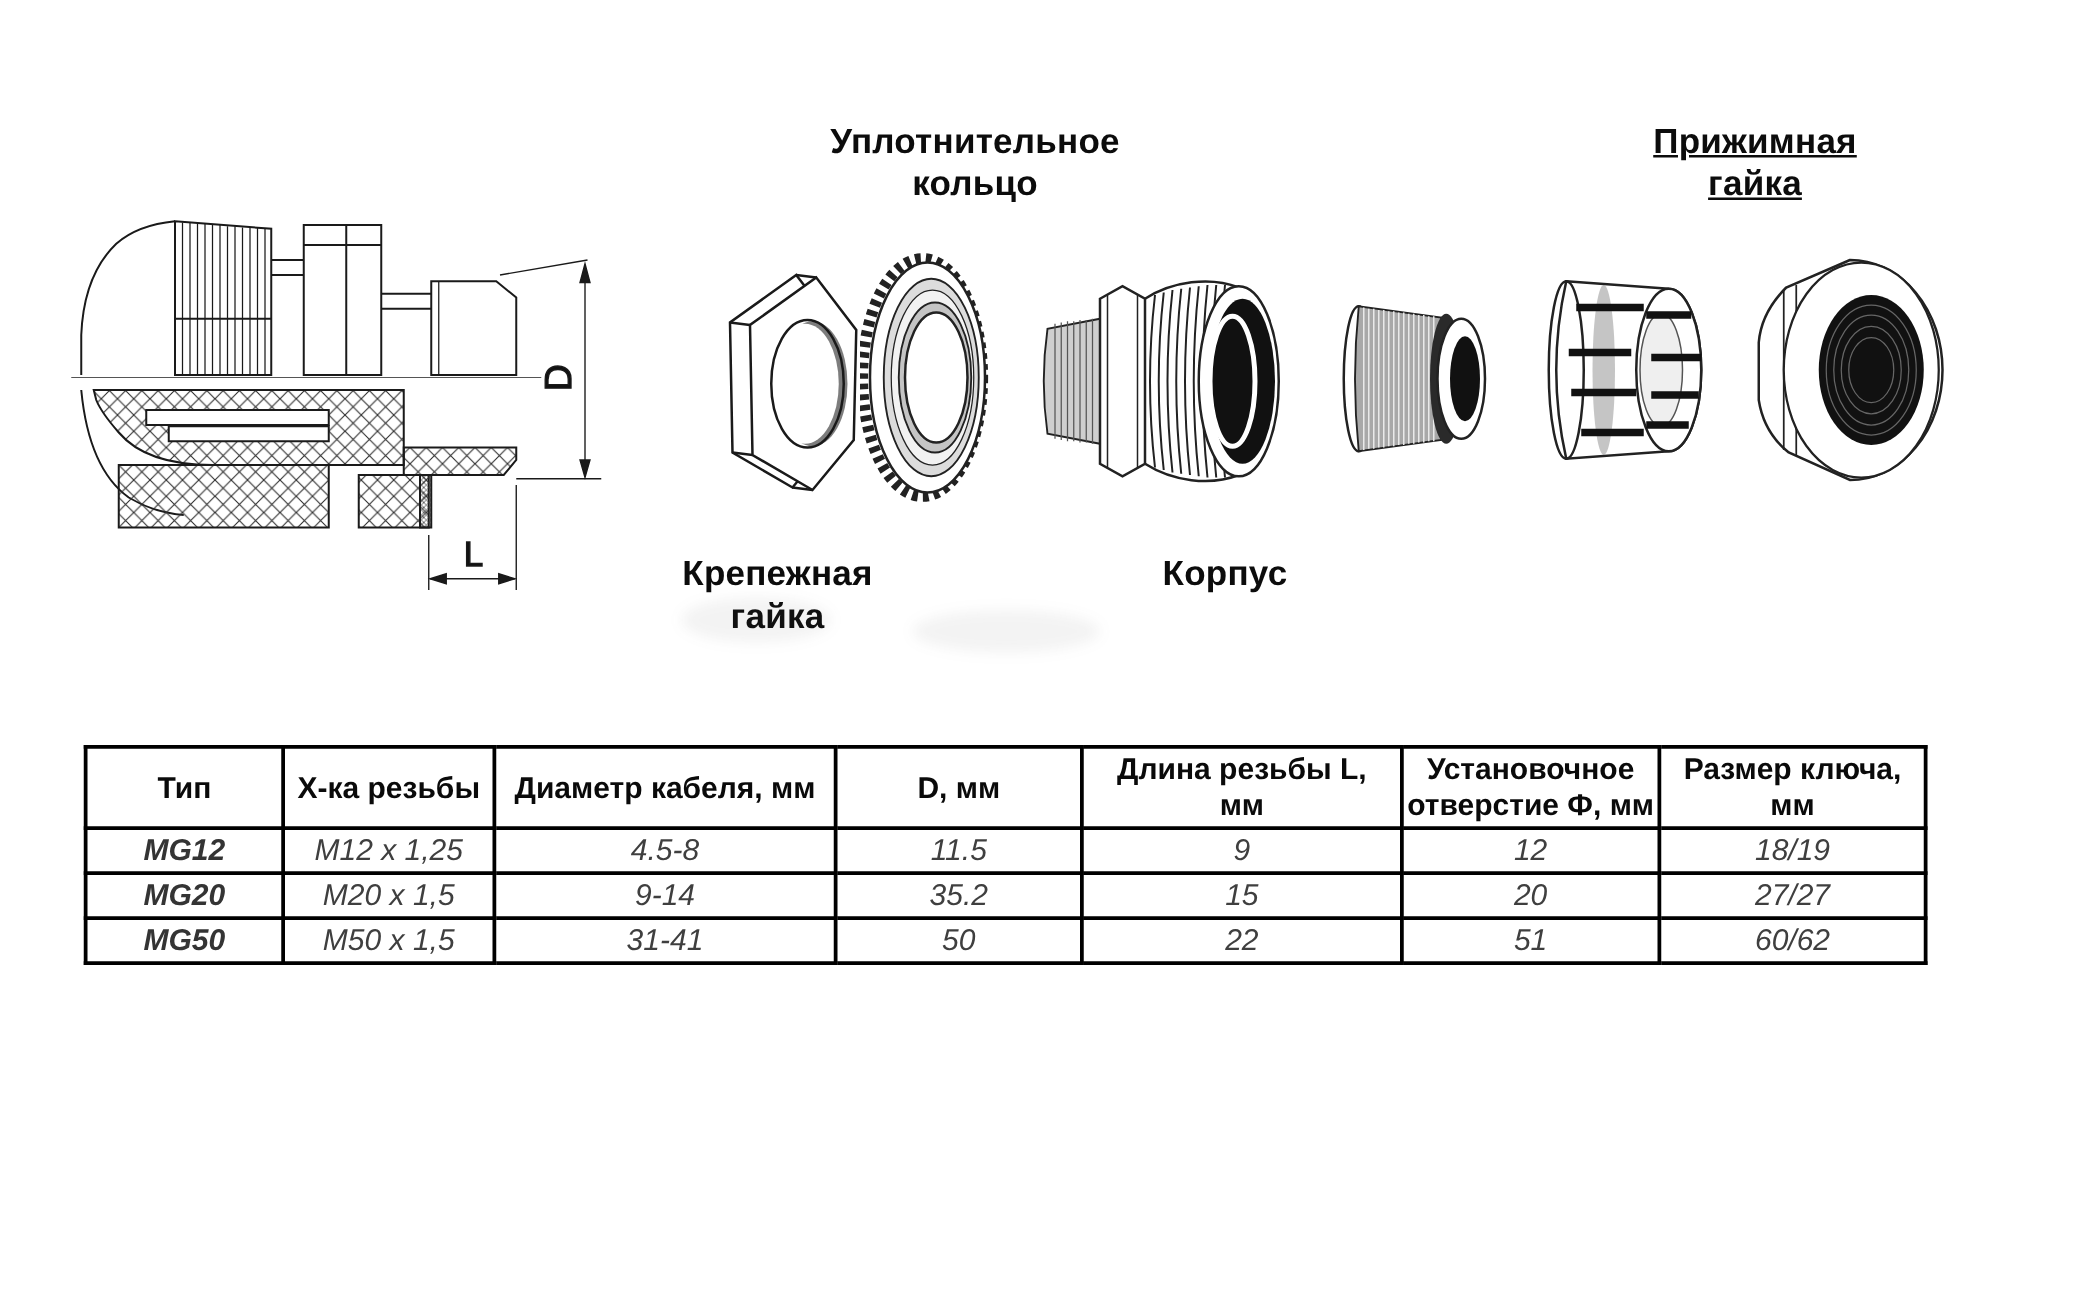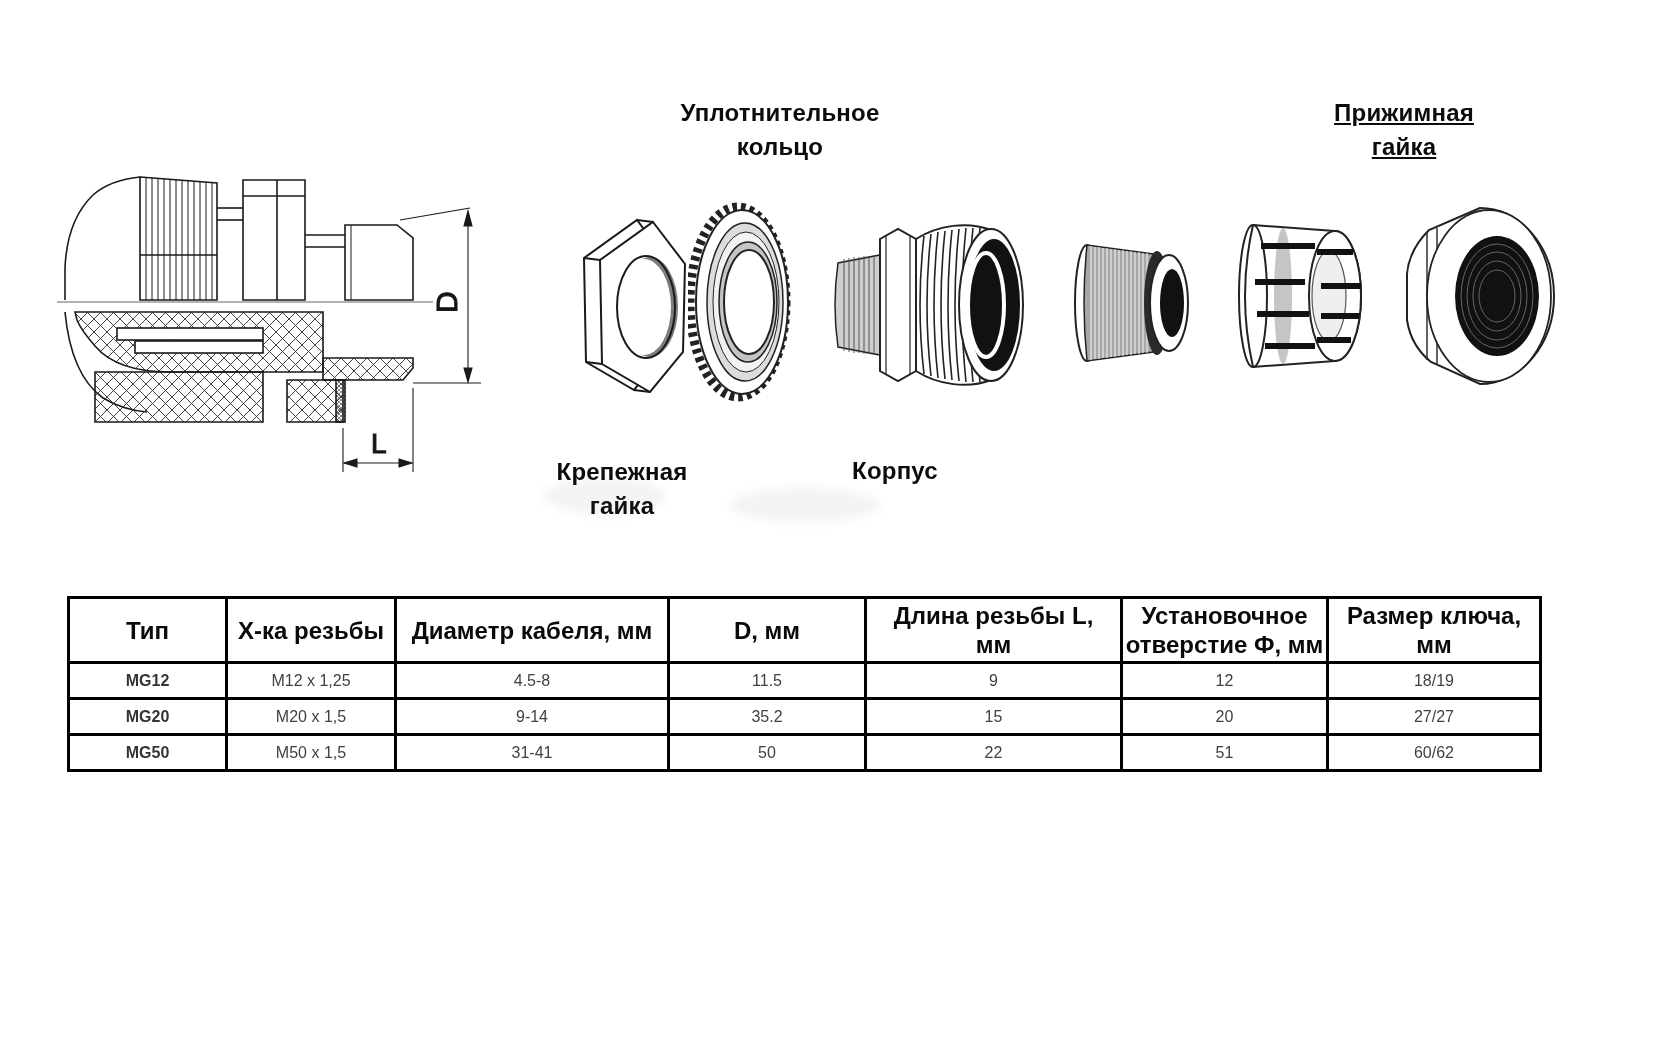--- a/index.html
+++ b/index.html
@@ -12,7 +12,7 @@
   .part-svg{position:absolute;}
   .plabel{
     position:absolute;width:320px;text-align:center;
-    font-weight:bold;font-size:24px;line-height:34px;color:#0c0c0c;
+    font-weight:bold;font-size:28px;line-height:34px;color:#0c0c0c;
     white-space:pre-line;letter-spacing:0.2px;
   }
   .watermark{

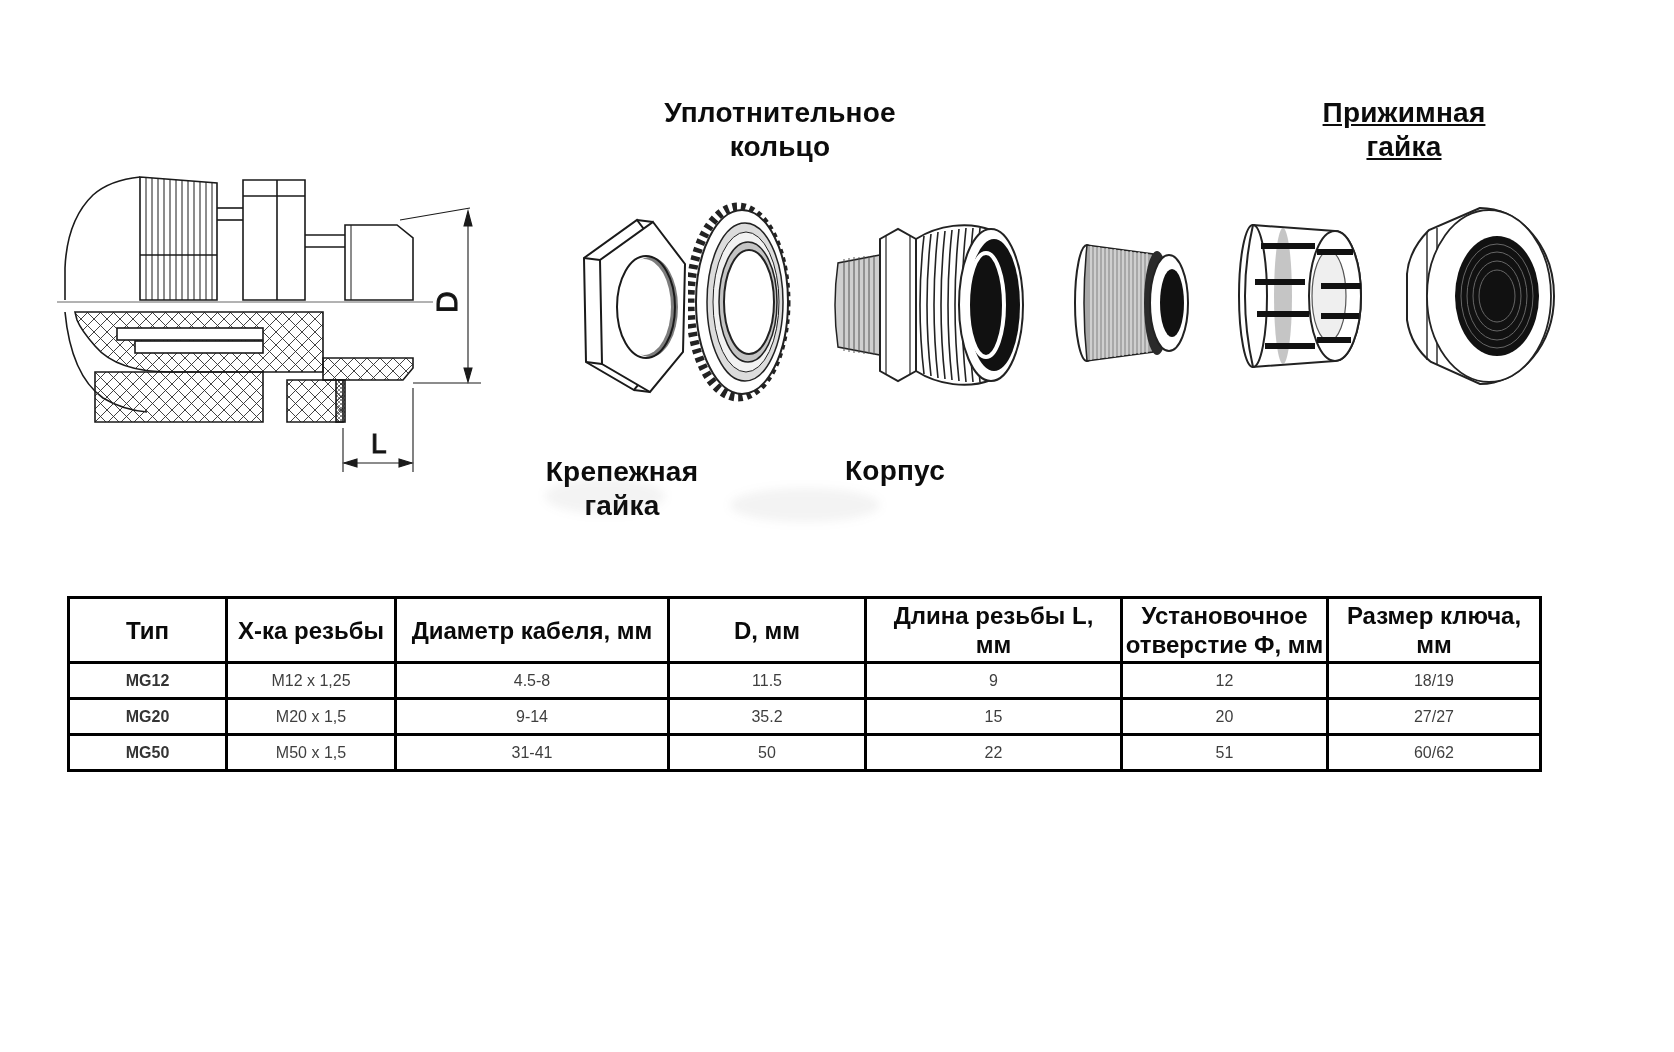--- a/index.html
+++ b/index.html
@@ -235,7 +235,7 @@
 кольцо</div>
   <div class="plabel" style="left:1244px;top:96px;text-decoration:underline;">Прижимная
 гайка</div>
-  <div class="plabel" style="left:462px;top:455px;">Крепежная
+  <div class="plabel" style="left:462px;top:442px;">Крепежная
 гайка</div>
   <div class="plabel" style="left:735px;top:442px;margin-top:12px;">Корпус</div>
 

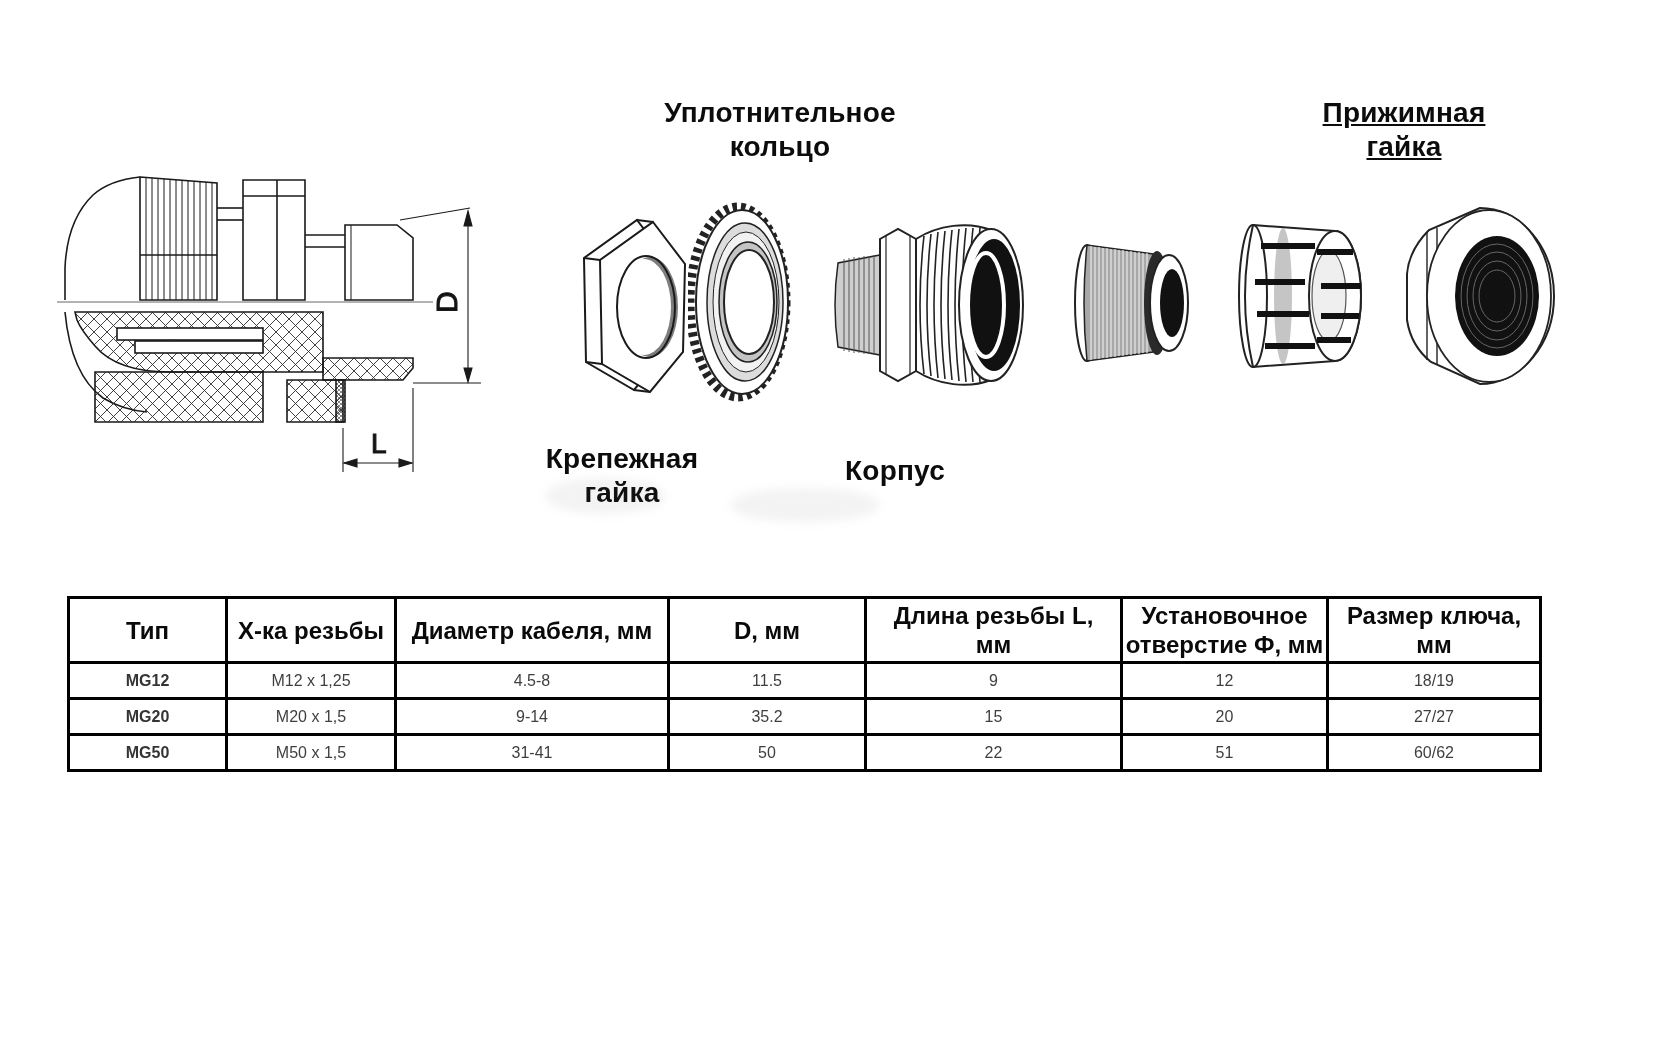--- a/index.html
+++ b/index.html
@@ -237,7 +237,7 @@
 гайка</div>
   <div class="plabel" style="left:462px;top:442px;">Крепежная
 гайка</div>
-  <div class="plabel" style="left:735px;top:442px;margin-top:12px;">Корпус</div>
+  <div class="plabel" style="left:820px;top:442px;">Корпус</div>
 
   <div class="watermark" style="left:545px;top:478px;width:120px;height:36px;"></div>
   <div class="watermark" style="left:730px;top:488px;width:150px;height:34px;"></div>

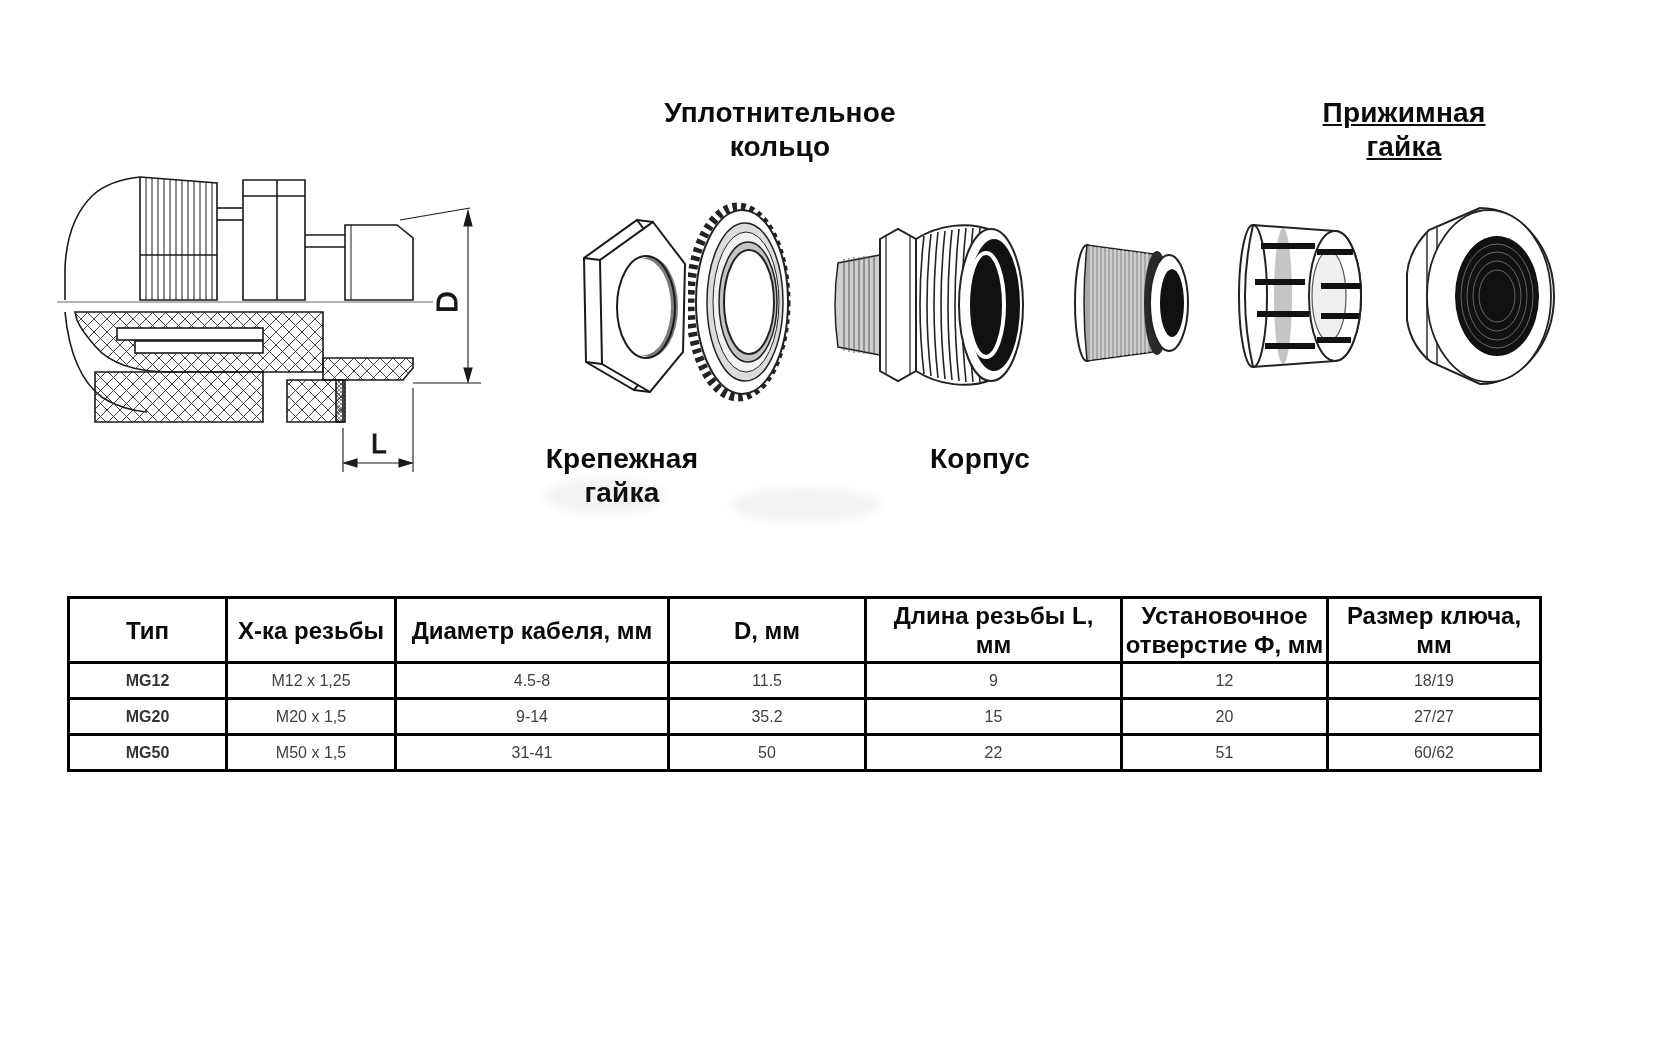--- a/index.html
+++ b/index.html
@@ -35,7 +35,7 @@
     white-space:pre-line;line-height:29px;
   }
   table.spec td{
-    height:33px;font-size:16px;font-weight:normal;color:#3f3f3f;
+    height:33px;font-size:24px;font-weight:normal;color:#3f3f3f;font-style:italic;
   }
   table.spec td.typecol{font-weight:bold;color:#343434;}
 </style>

